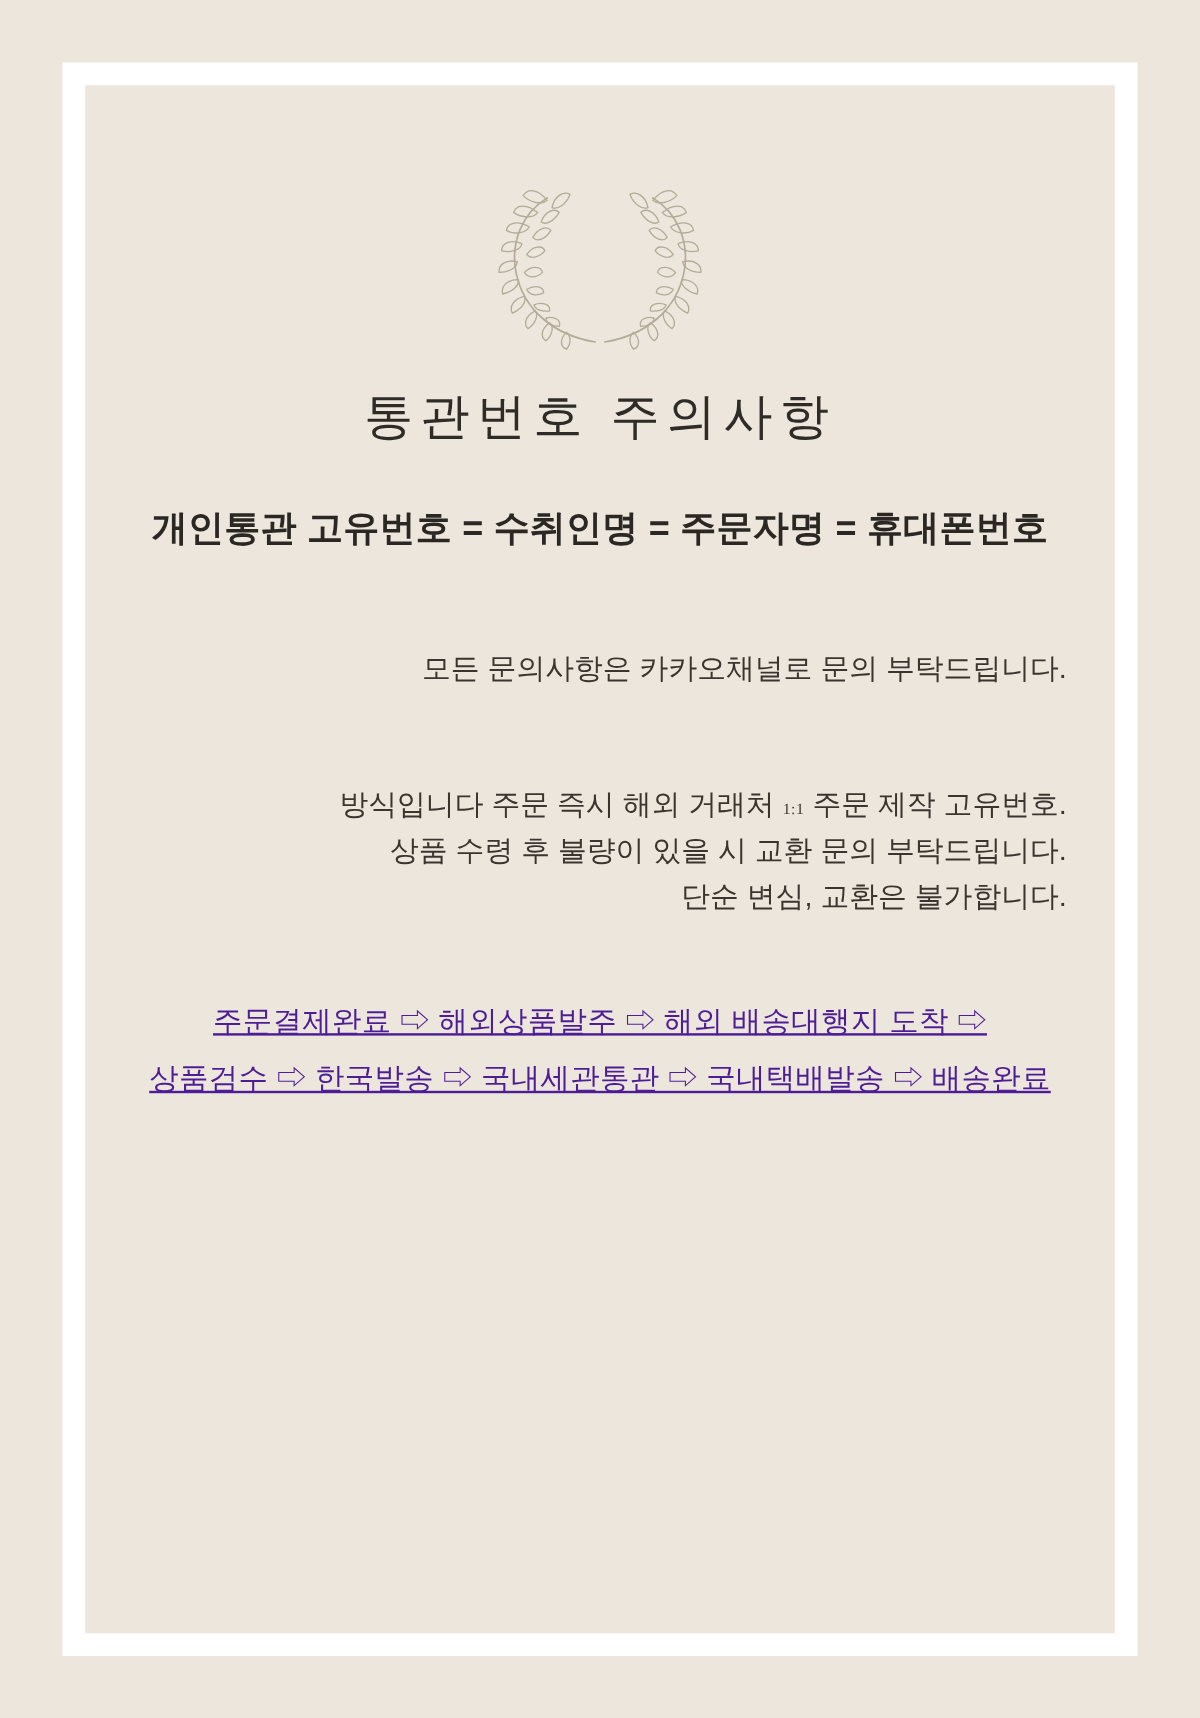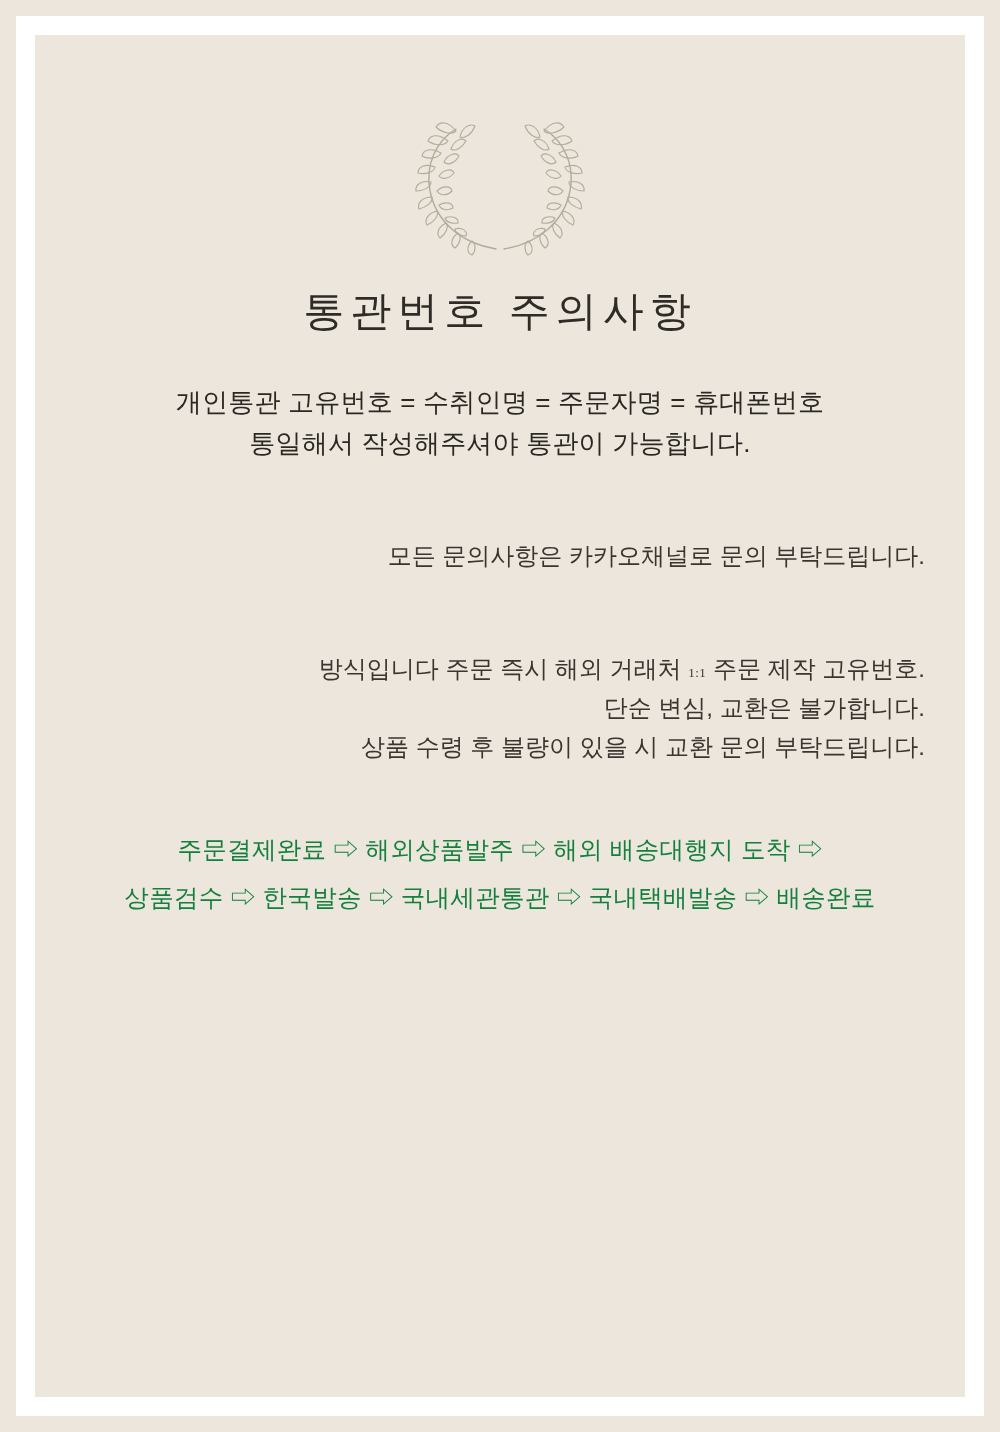--- a/index.html
+++ b/index.html
@@ -20,7 +20,7 @@
     height: 1432px;
     background: #ece6dc;
     box-sizing: border-box;
-    padding: 16px;
+    padding: 52px;
   }
   .inner-frame {
     position: relative;

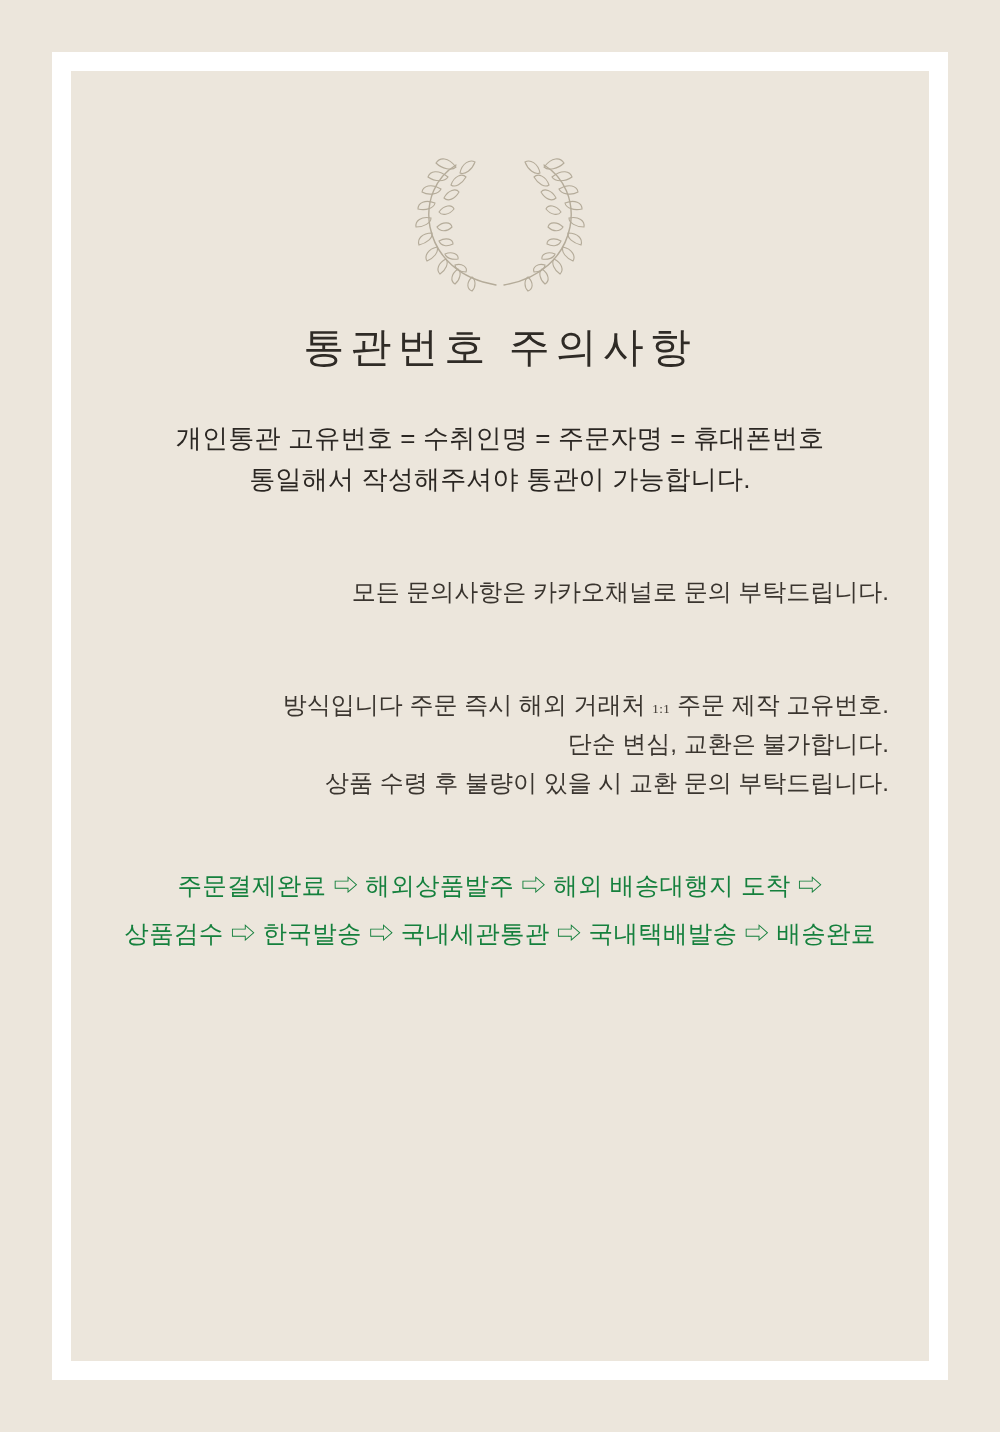--- a/index.html
+++ b/index.html
@@ -64,8 +64,8 @@
 
   .lead {
     margin-top: 44px;
-    font-size: 26px;
-    font-weight: normal;
+    font-size: 30px;
+    font-weight: bold;
     line-height: 1.55;
     color: #2b2723;
     letter-spacing: 0.2px;

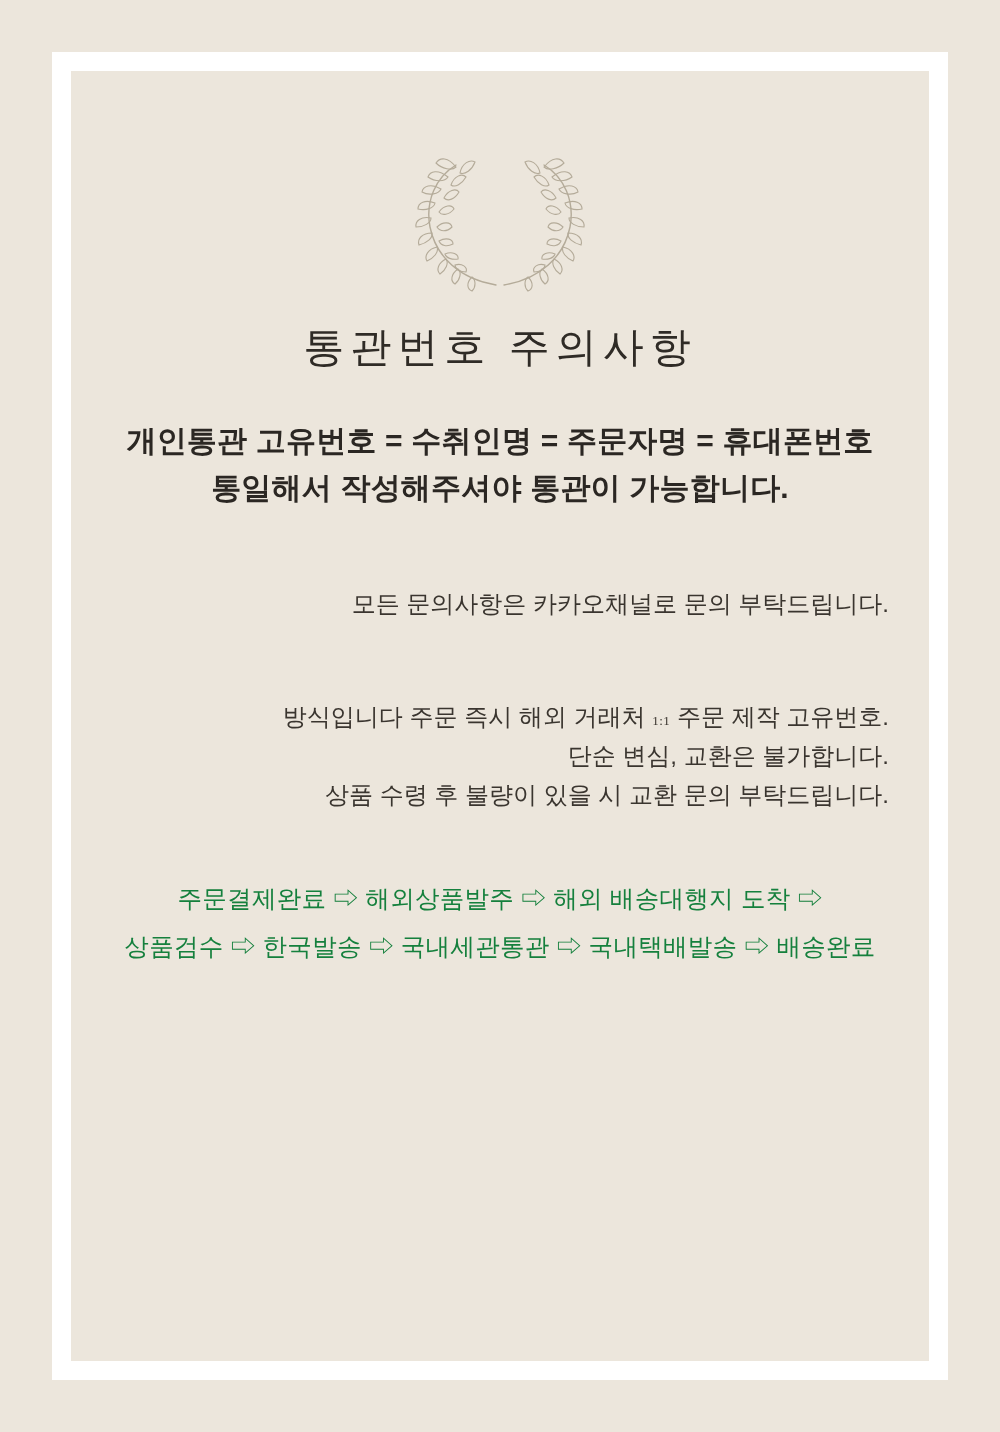--- a/index.html
+++ b/index.html
@@ -169,7 +169,6 @@
 
       <div class="lead">
         <div>개인통관 고유번호 = 수취인명 = 주문자명 = 휴대폰번호</div>
-        <div>통일해서 작성해주셔야 통관이 가능합니다.</div>
       </div>
 
       <div class="para gap-xl">모든 문의사항은 카카오채널로 문의 부탁드립니다.</div>

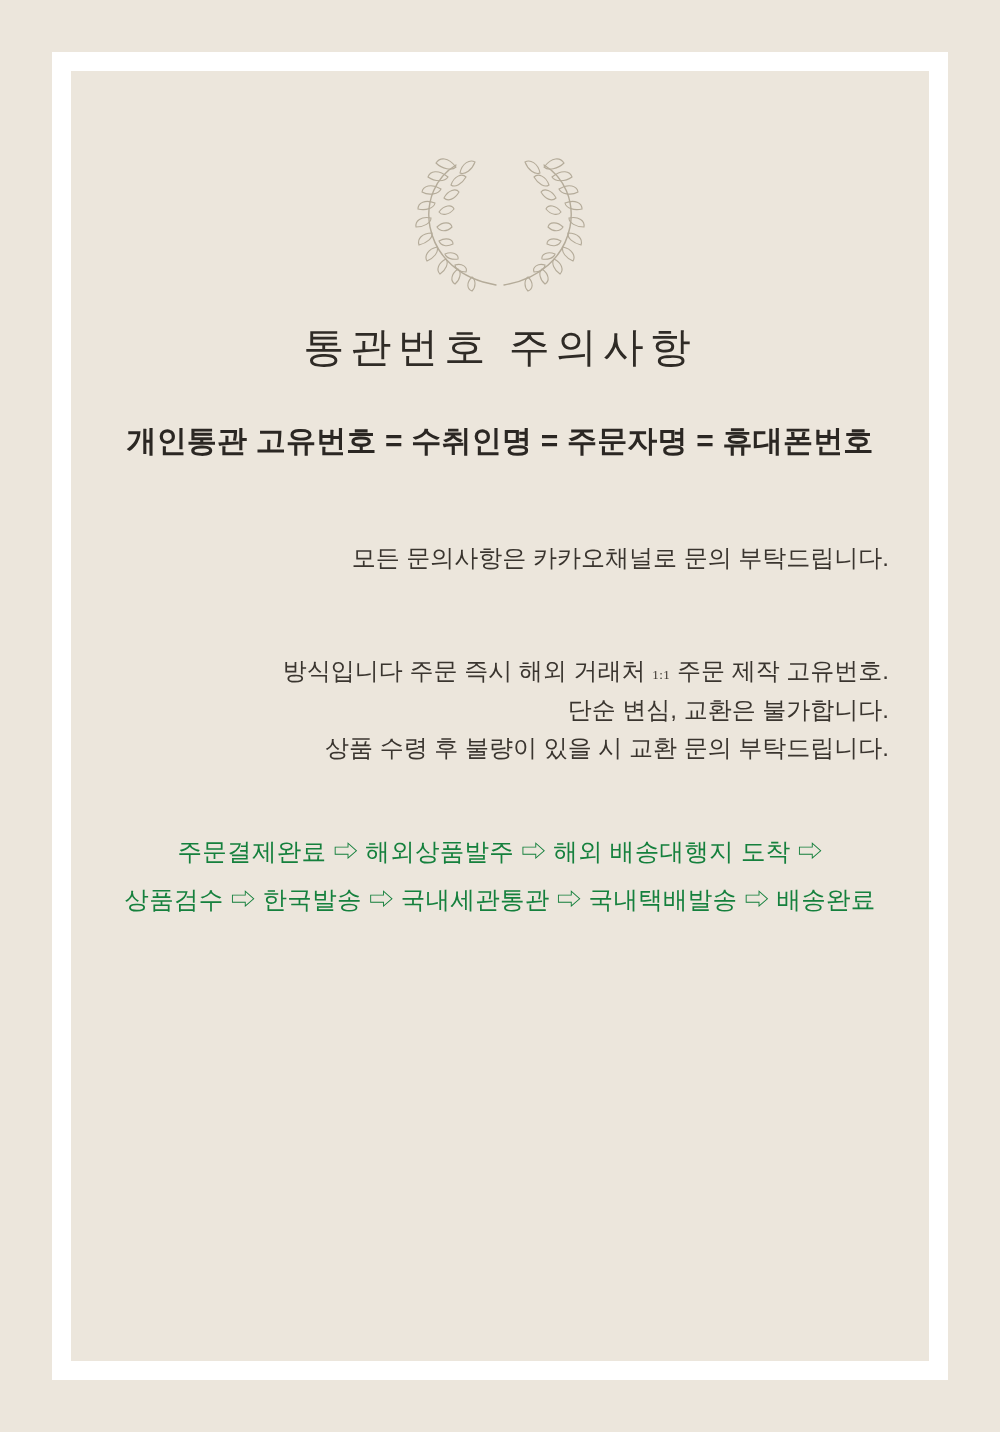--- a/index.html
+++ b/index.html
@@ -175,8 +175,8 @@
 
       <div class="gap-xl">
         <div class="para"><span>방식입니다 주문 즉시 해외 거래처 </span><span class="small-caps">1:1</span><span> 주문 제작 고유번호.</span></div>
+        <div class="para">상품 수령 후 불량이 있을 시 교환 문의 부탁드립니다.</div>
         <div class="para">단순 변심, 교환은 불가합니다.</div>
-        <div class="para">상품 수령 후 불량이 있을 시 교환 문의 부탁드립니다.</div>
       </div>
 
 

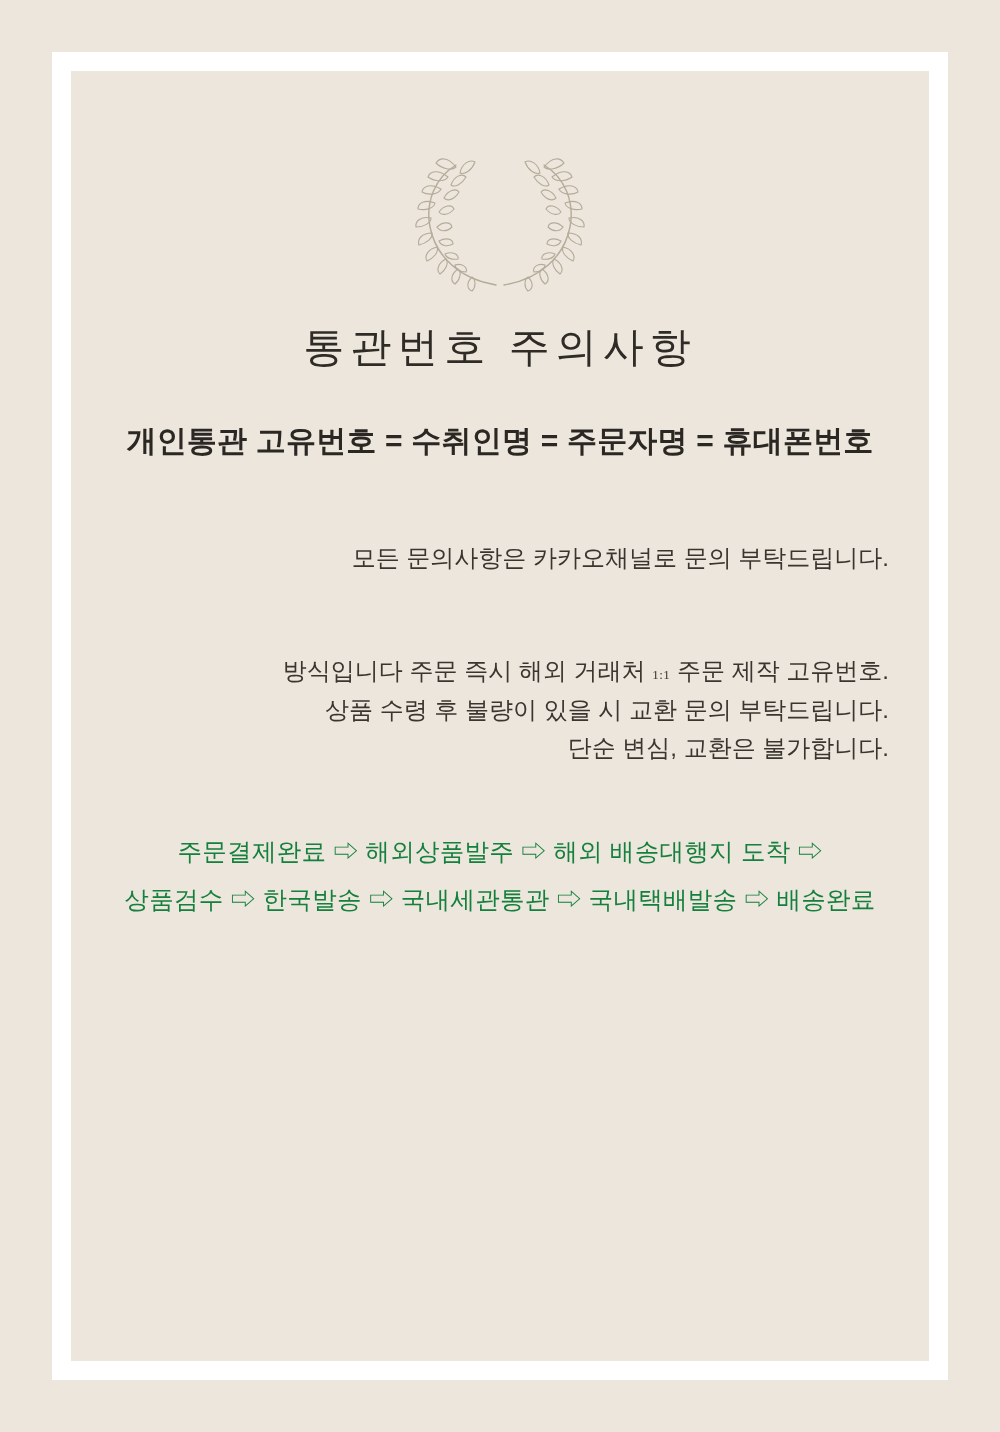--- a/index.html
+++ b/index.html
@@ -98,8 +98,9 @@
     margin-top: 60px;
     font-size: 24.5px;
     line-height: 1.95;
-    color: #15803d;
+    color: #4c1d95;
     letter-spacing: 0.3px;
+    text-decoration: underline;
   }
   .flow-line { display: block; }
 </style>

